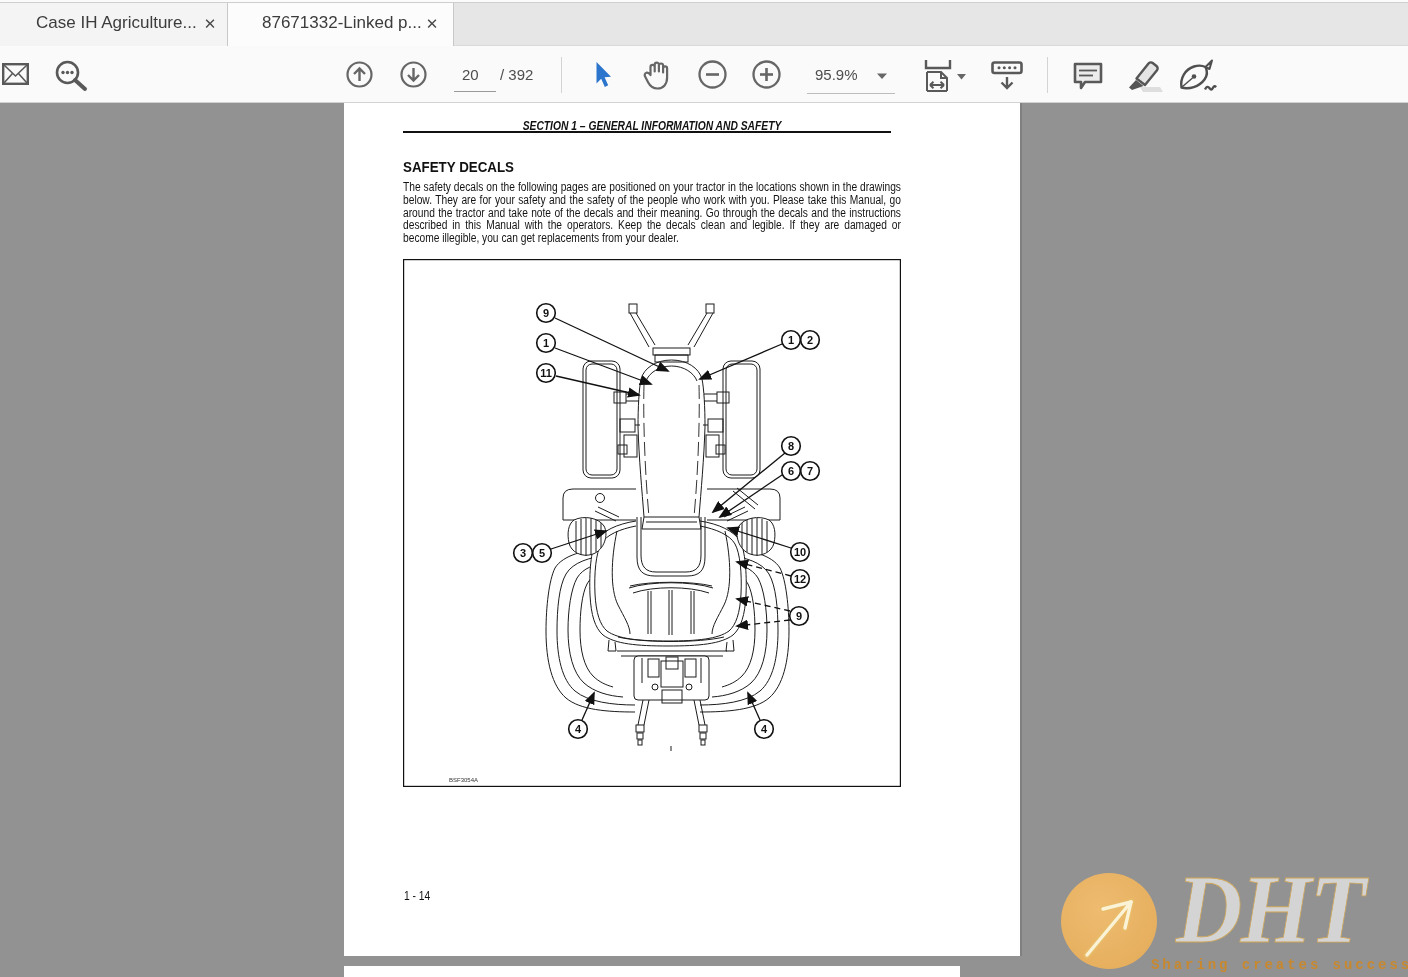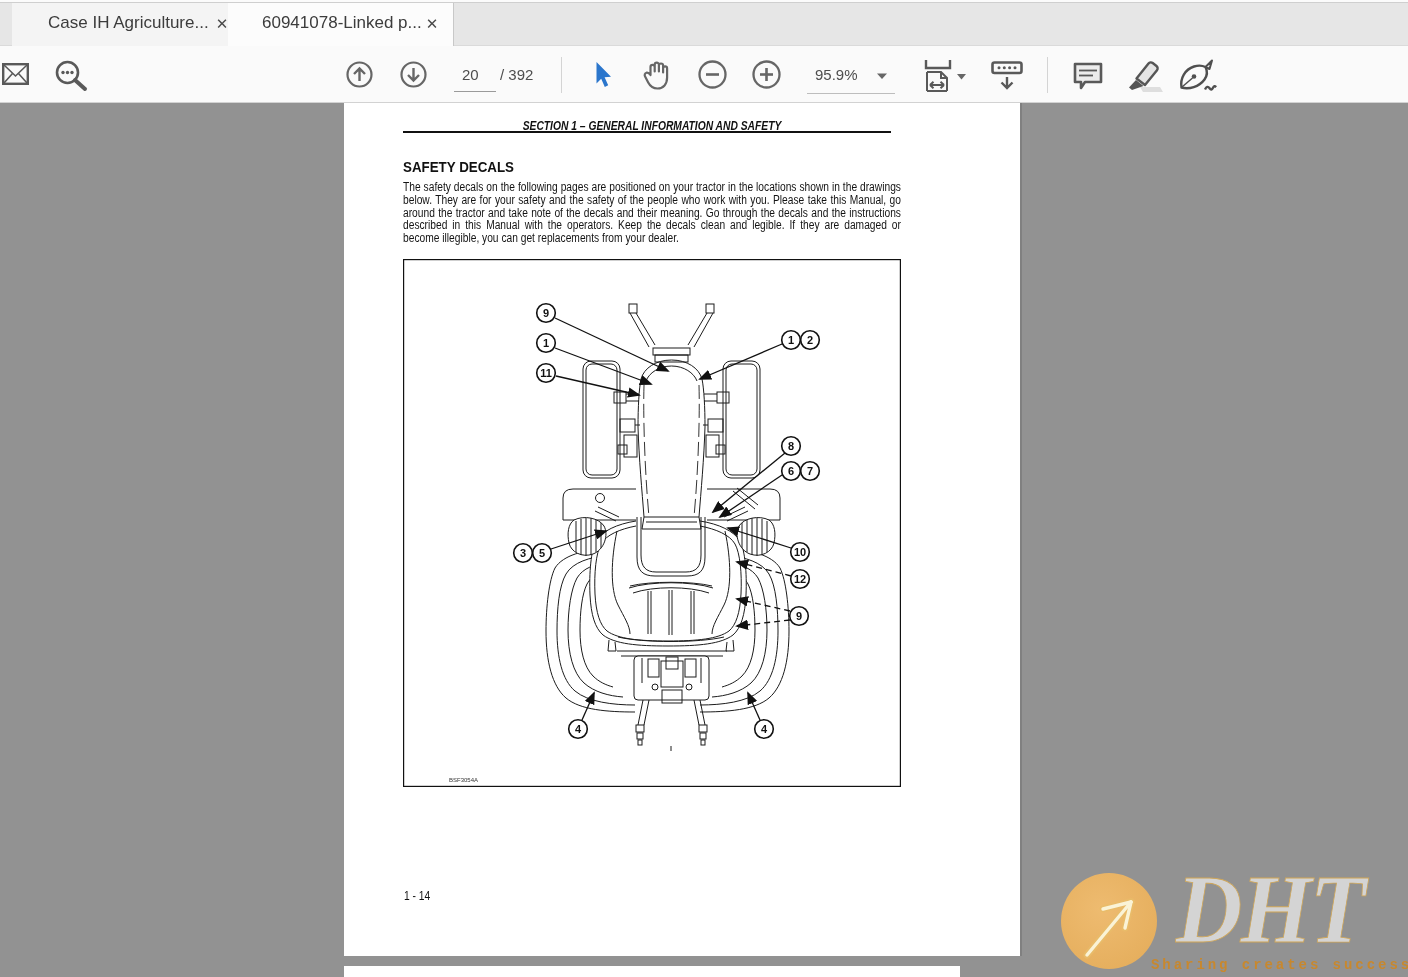--- a/index.html
+++ b/index.html
@@ -9,7 +9,7 @@
   #tabbar{position:absolute;left:0;top:0;width:1408px;height:46px;background:#e6e6e6;box-shadow:inset 0 -1px 0 #dadada;}
   #tabbar .topstrip{position:absolute;left:0;top:0;width:1408px;height:2px;background:#fbfbfb;border-bottom:1px solid #cfcfcf;}
   .tab{position:absolute;top:3px;height:43px;}
-  #tab1{left:0;width:227px;background:#f4f4f4;border-right:1px solid #c8c8c8;margin-left:12px;}
+  #tab1{left:0;width:227px;background:#f4f4f4;border-right:1px solid #c8c8c8;}
   #tab2{left:228px;width:225px;background:#fcfcfc;border-right:1px solid #c8c8c8;box-shadow:0 1px 0 #fcfcfc;}
   .tabtxt{position:absolute;top:10px;font-size:17px;color:#3c3c3c;white-space:nowrap;}
   .tabx{position:absolute;top:9px;width:24px;height:24px;color:#4a4a4a;font-size:15px;text-align:center;line-height:24px;}

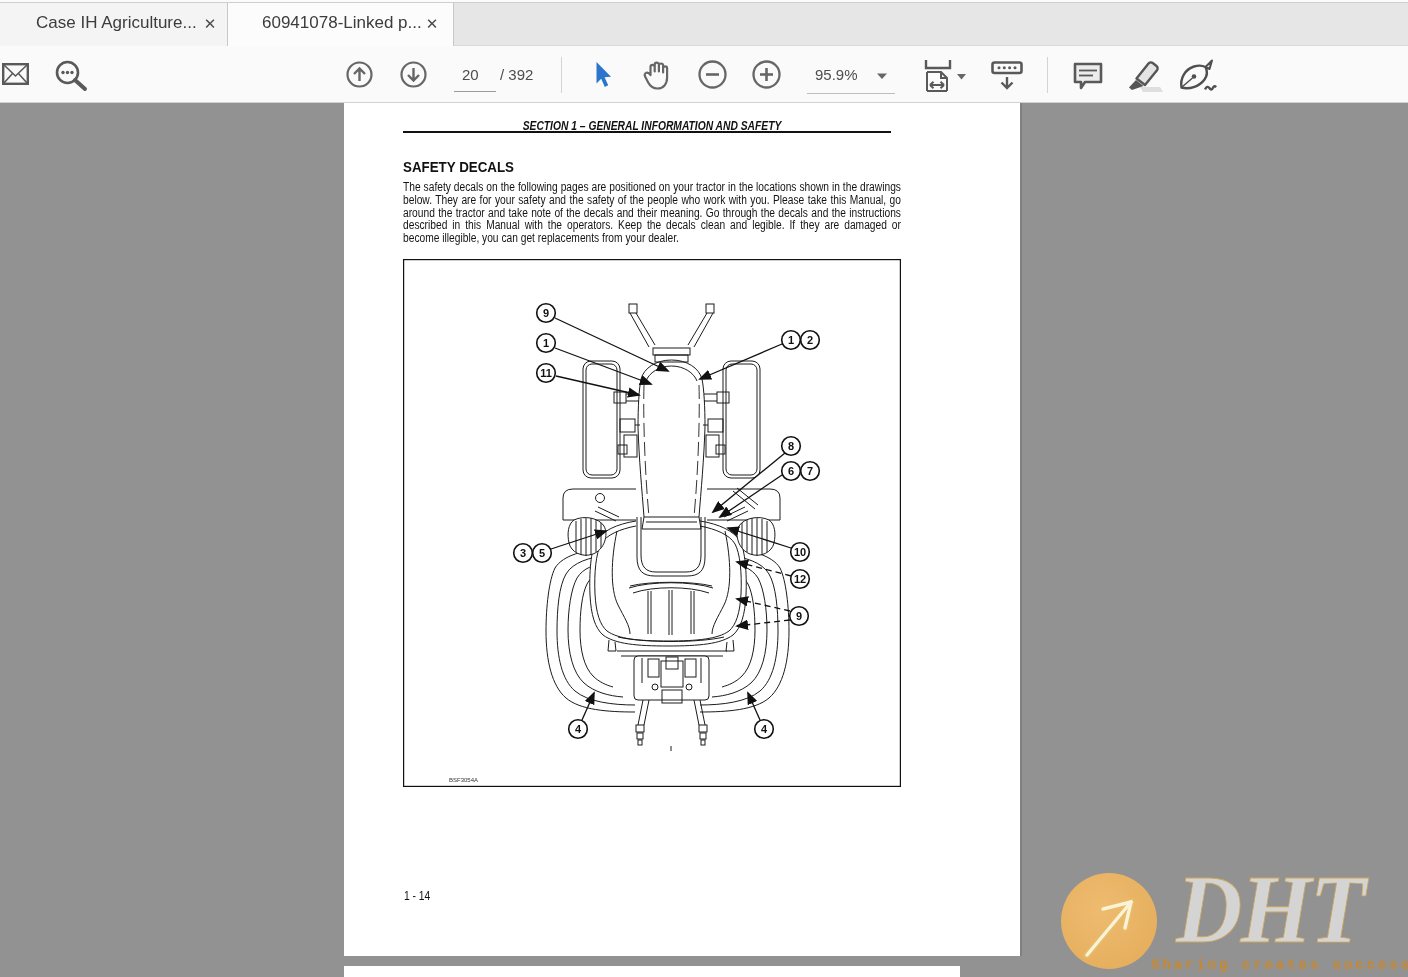--- a/index.html
+++ b/index.html
@@ -51,7 +51,7 @@
     <span class="tabx" style="left:198px;">✕</span>
   </div>
   <div class="tab" id="tab2">
-    <span class="tabtxt" style="left:34px;">60941078-Linked p...</span>
+    <span class="tabtxt" style="left:34px;">87671332-Linked p...</span>
     <span class="tabx" style="left:192px;">✕</span>
   </div>
 </div>

